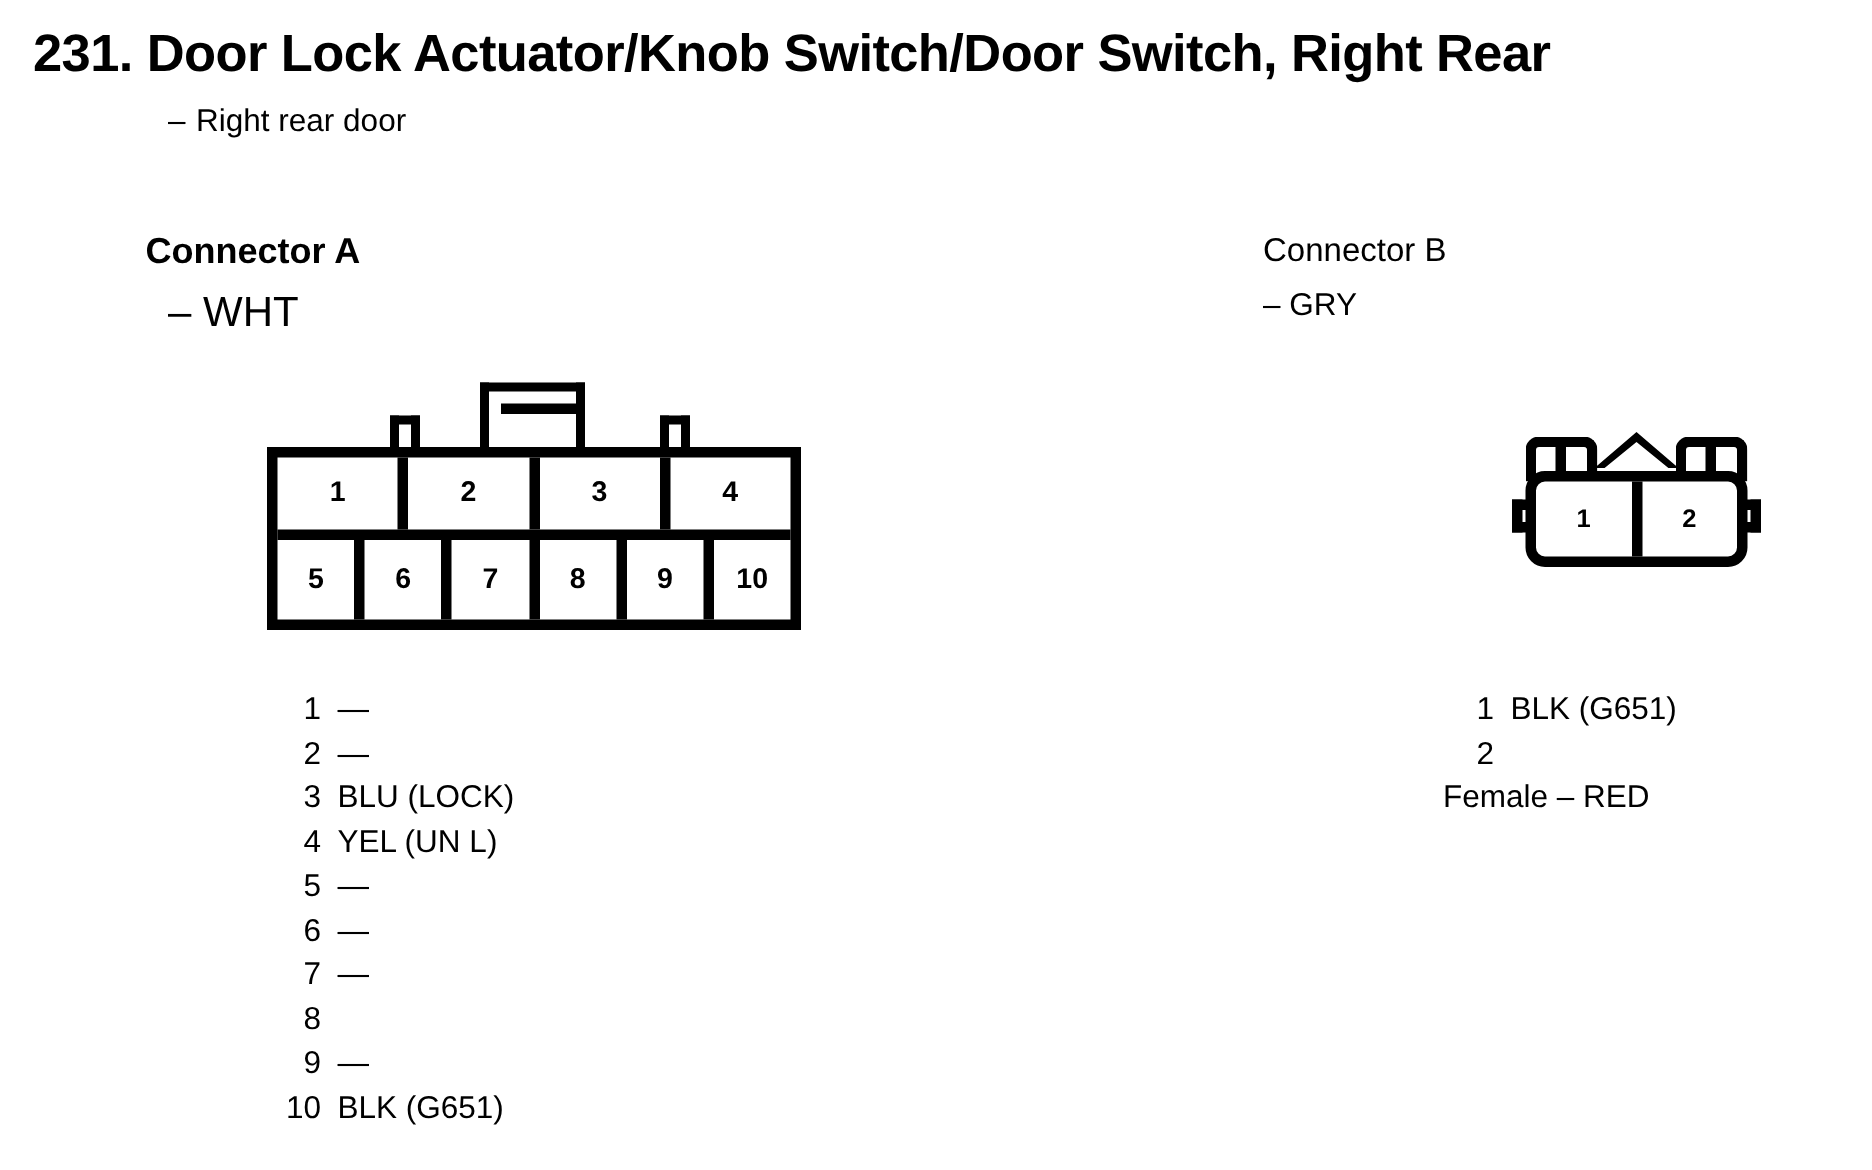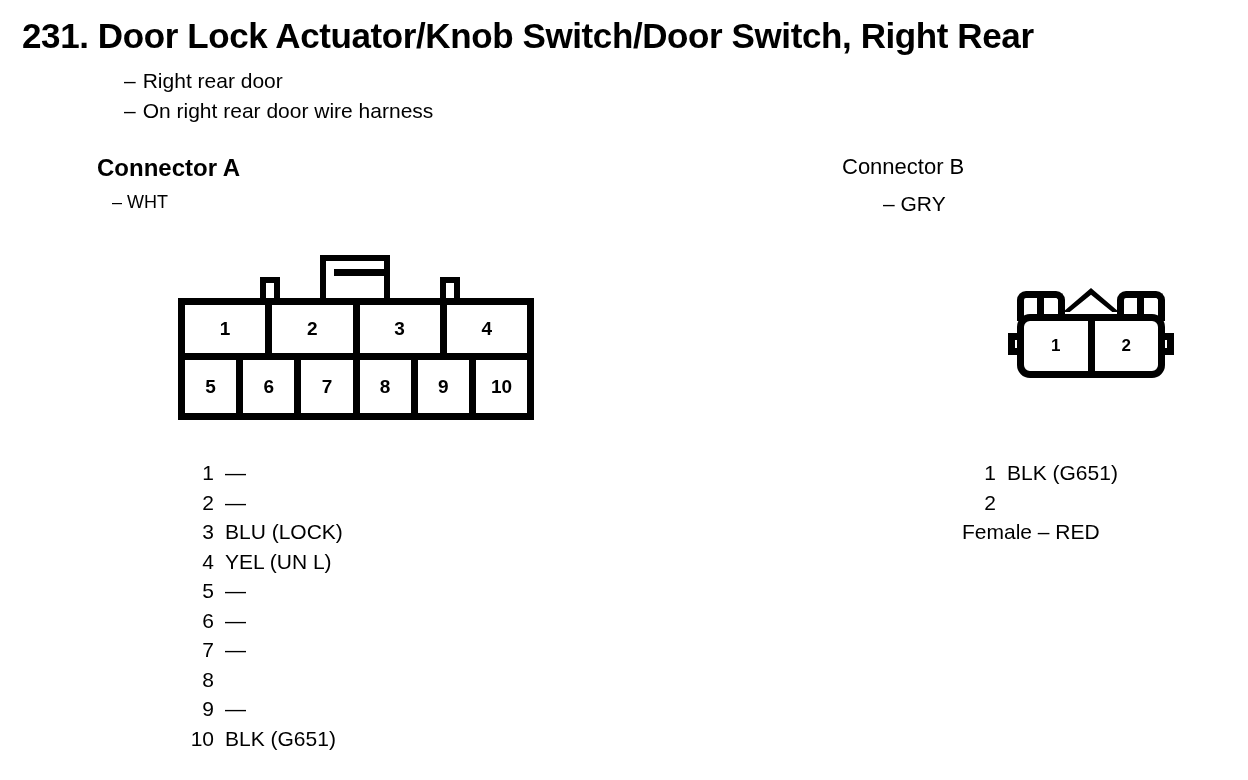--- a/index.html
+++ b/index.html
@@ -29,7 +29,7 @@
   }
   .subtitle-list {
     position: absolute;
-    left: 124px;
+    left: 112px;
     top: 66px;
   }
   .subtitle-line {

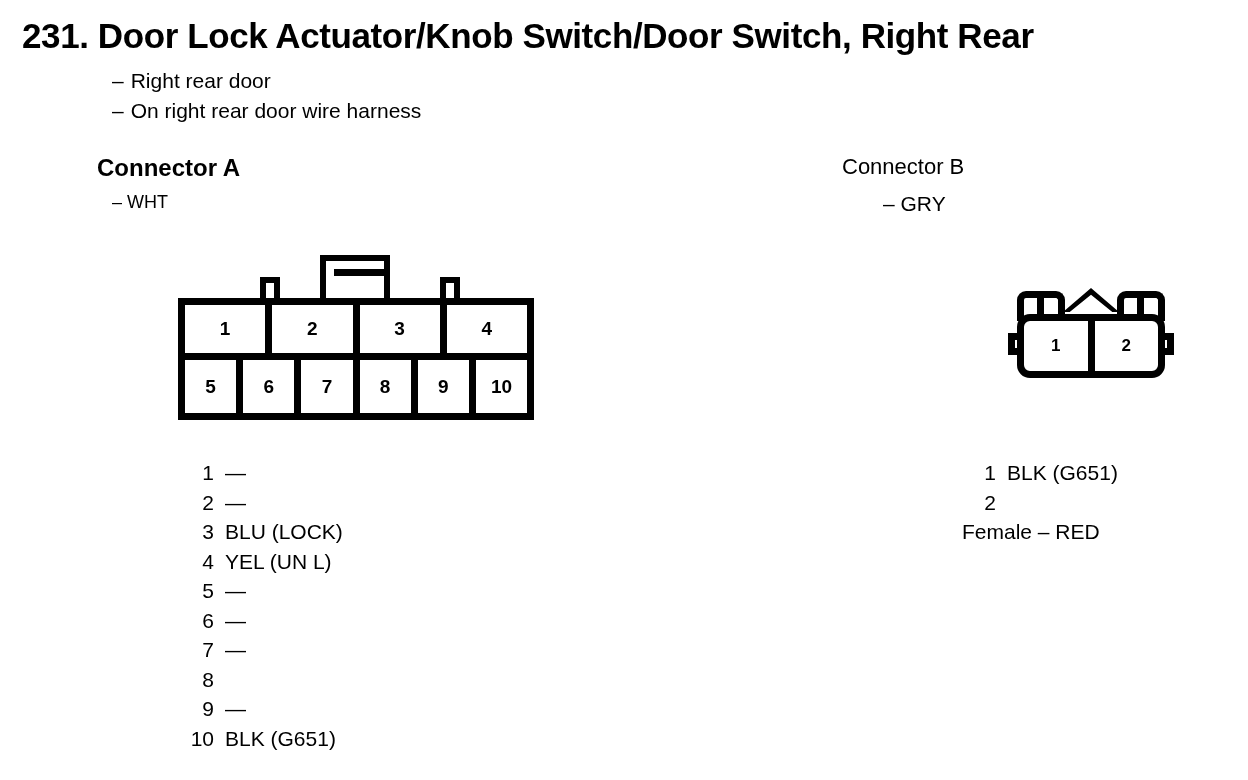--- a/index.html
+++ b/index.html
@@ -256,9 +256,6 @@
 <div class="subtitle-list">
   <div class="subtitle-line">
     <span class="dash">–</span><span>Right rear door</span>
-  </div>
-  <div class="subtitle-line">
-    <span class="dash">–</span><span>On right rear door wire harness</span>
   </div>
 </div>
 

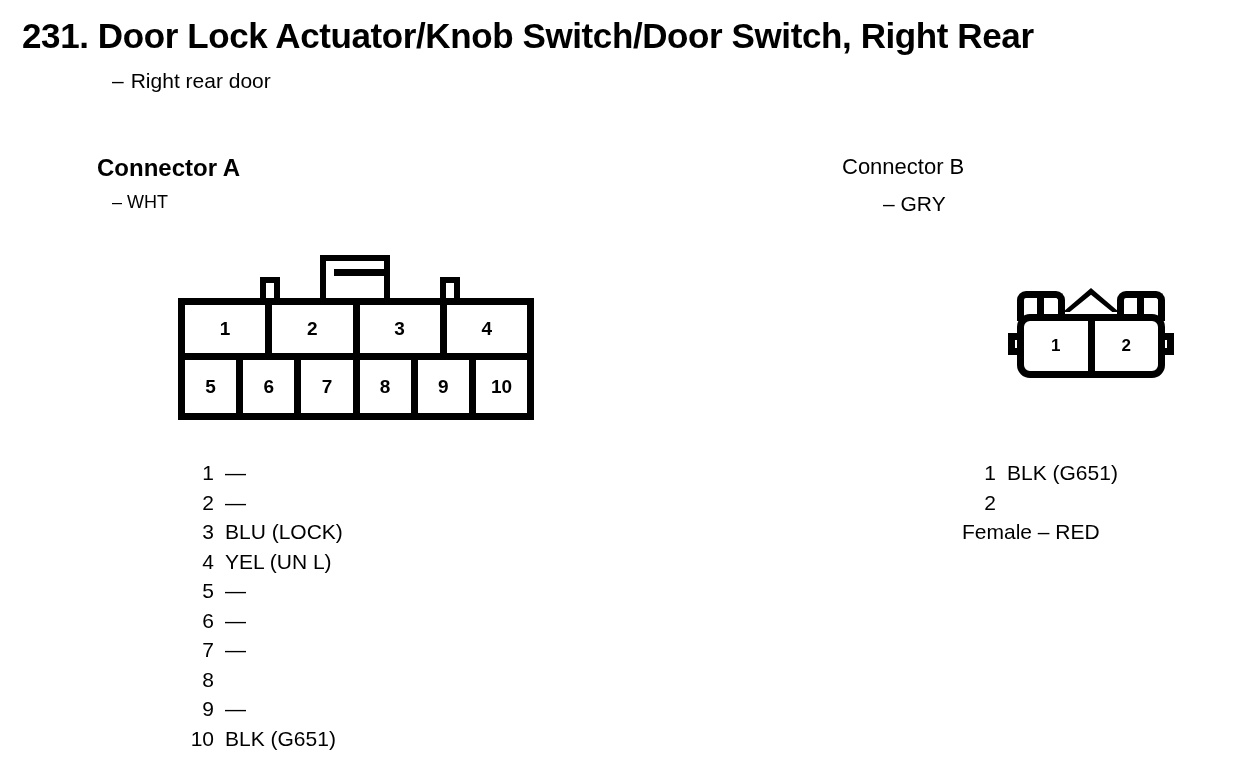--- a/index.html
+++ b/index.html
@@ -54,7 +54,7 @@
     position: absolute;
     left: 112px;
     top: 192px;
-    font-size: 18px;
+    font-size: 28px;
   }
   .conn-b-heading {
     position: absolute;

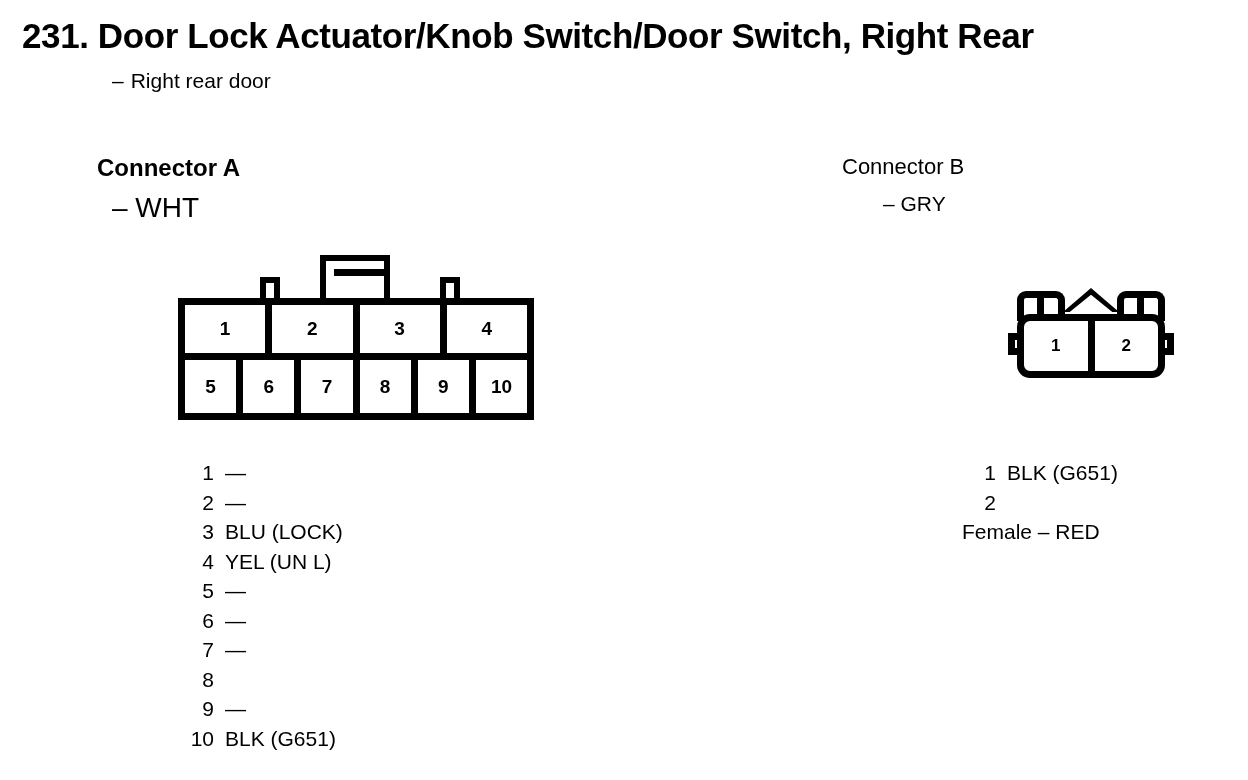--- a/index.html
+++ b/index.html
@@ -68,7 +68,6 @@
     left: 842px;
     top: 192px;
     font-size: 21px;
-    margin-left: 41px;
   }
 
   

